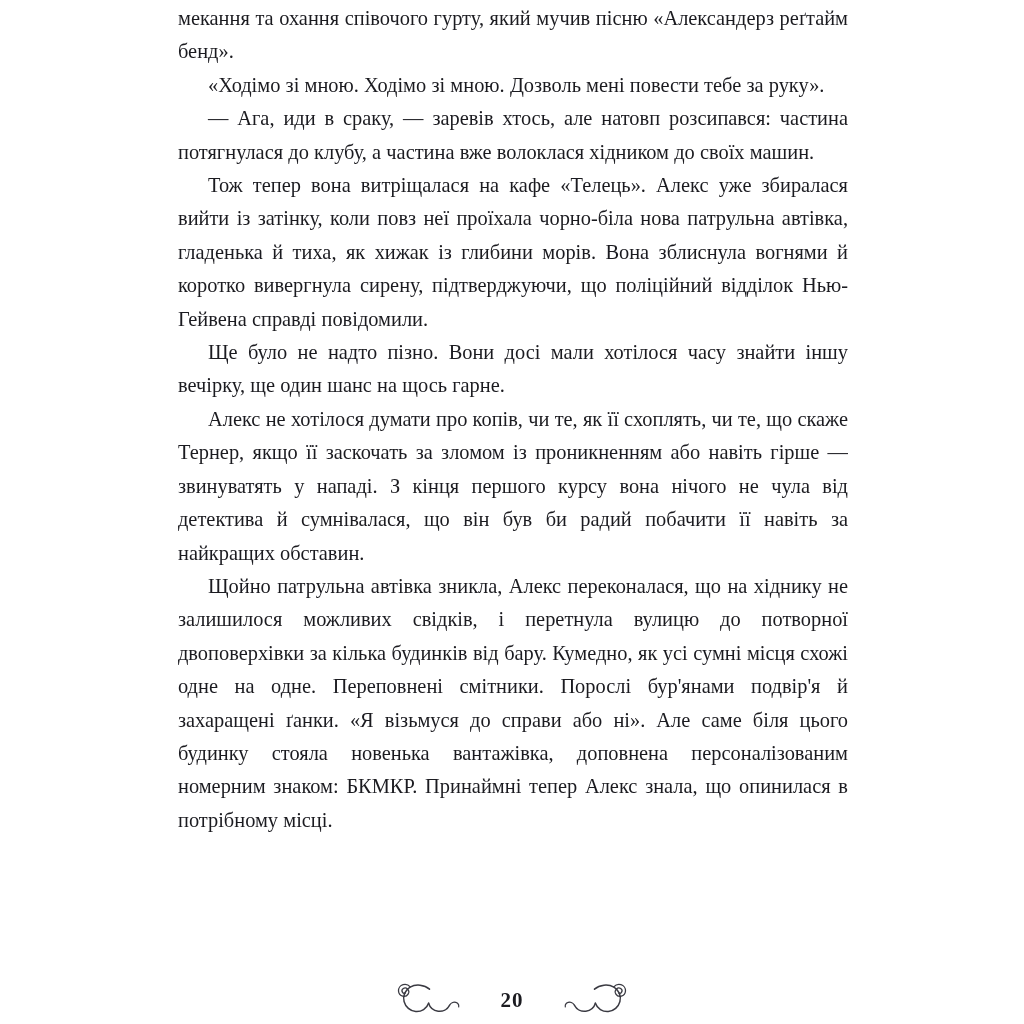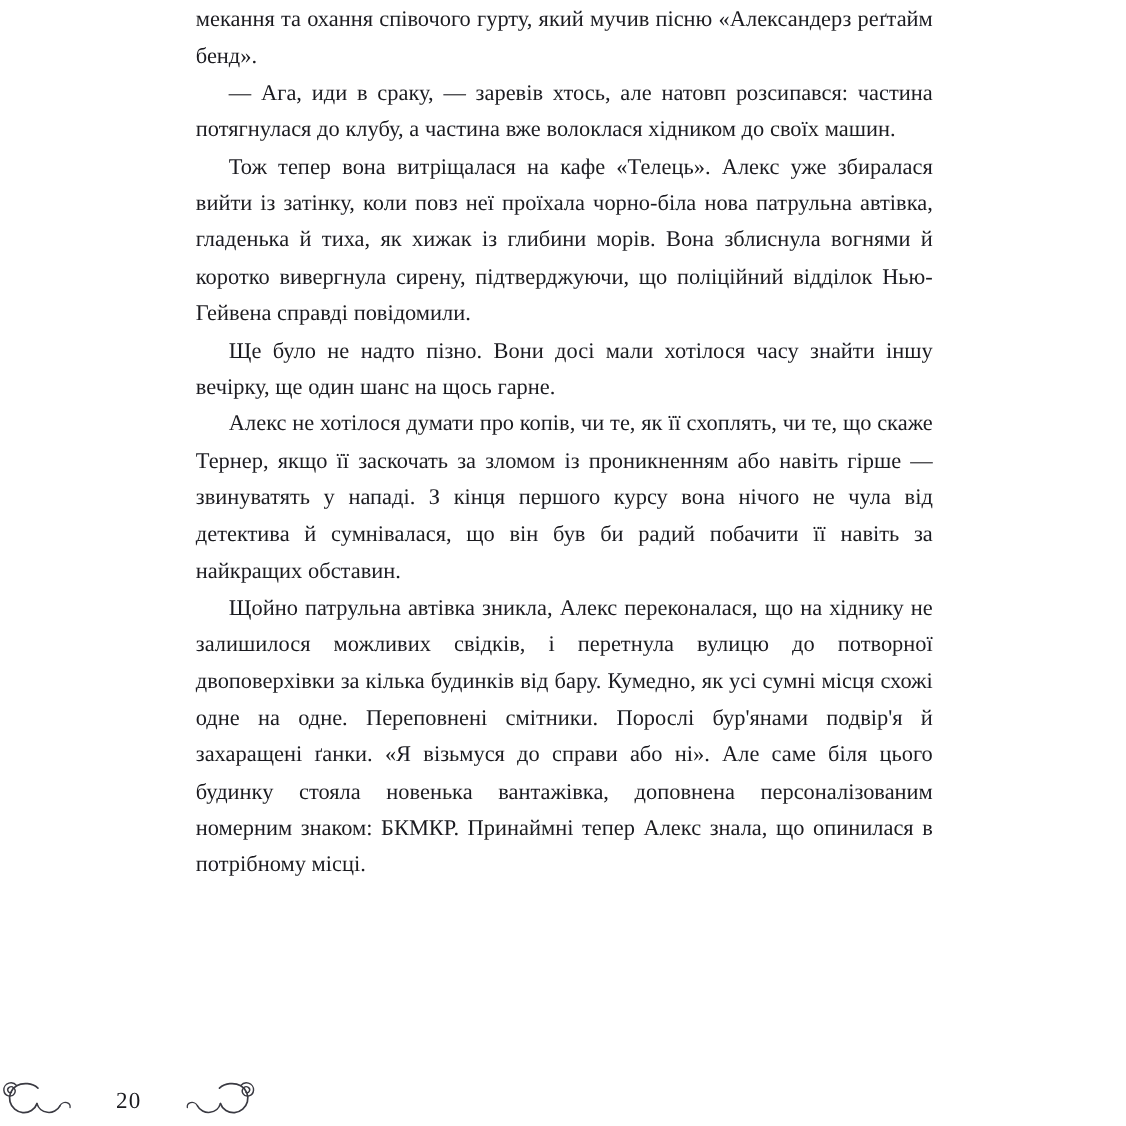--- a/index.html
+++ b/index.html
@@ -85,6 +85,7 @@
 
   <div class="text-block">
     <p class="para continued">мекання та охання співочого гурту, який мучив пісню «Алек­сандерз реґтайм бенд».</p>
+    <p class="para">«Ходімо зі мною. Ходімо зі мною. Дозволь мені повести тебе за руку».</p>
     <p class="para">— Ага, иди в сраку, — заревів хтось, але натовп розсипався: частина потягнулася до клубу, а частина вже волоклася хідником до своїх машин.</p>
     <p class="para">Тож тепер вона витріщалася на кафе «Телець». Алекс уже збиралася вийти із затінку, коли повз неї проїхала чорно-біла нова патрульна автівка, гладенька й тиха, як хижак із глибини морів. Вона зблиснула вогнями й коротко вивергнула сирену, підтверджуючи, що поліційний відділок Нью-Гейвена справді повідомили.</p>
     <p class="para">Ще було не надто пізно. Вони досі мали хотілося часу знайти іншу вечірку, ще один шанс на щось гарне.</p>

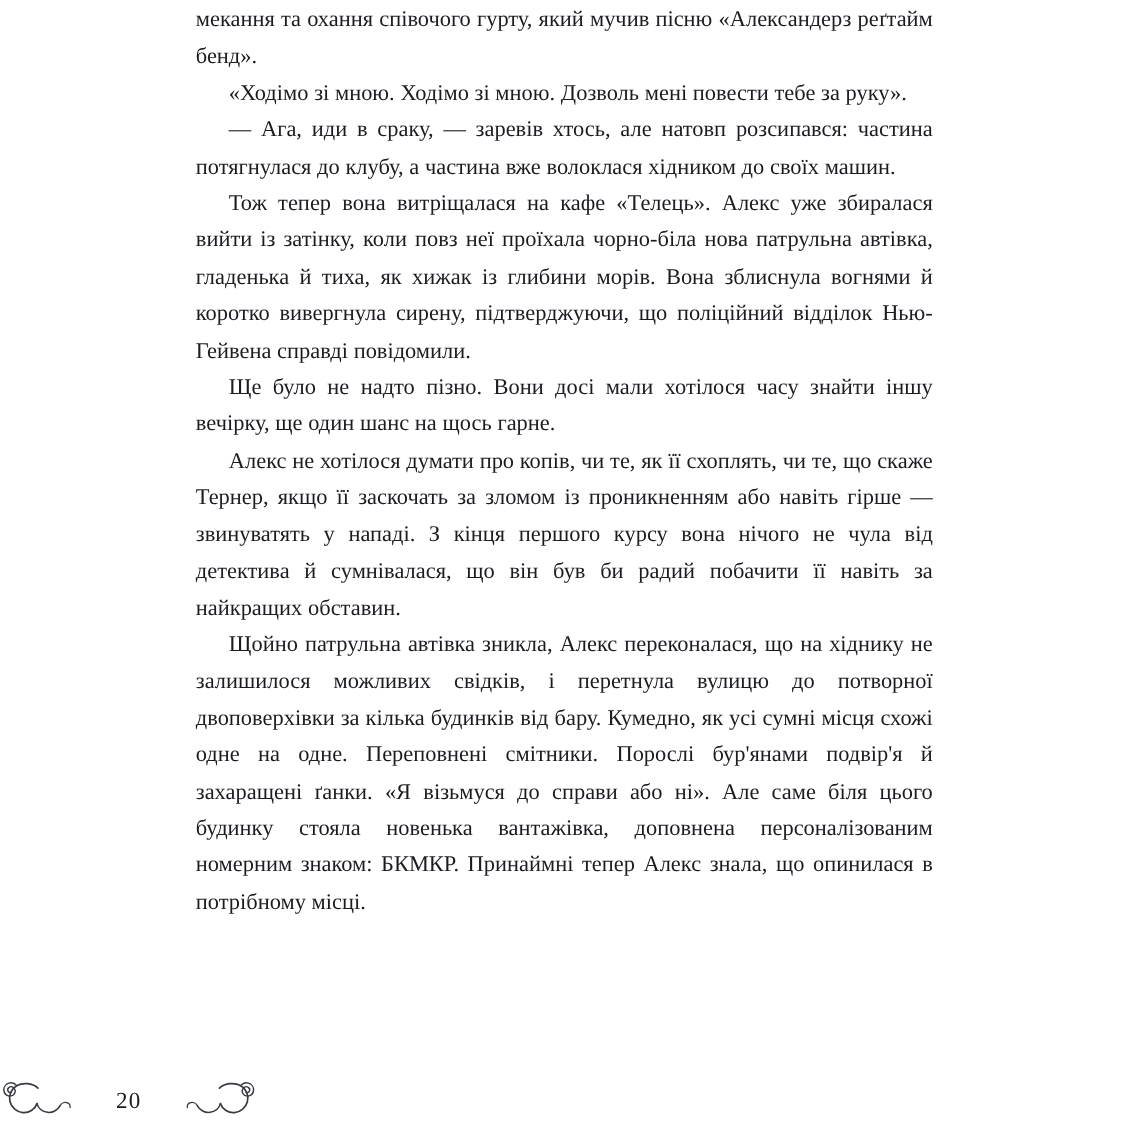--- a/index.html
+++ b/index.html
@@ -52,8 +52,9 @@
     height: 44px;
     display: flex;
     align-items: center;
-    justify-content: flex-start;
+    justify-content: center;
     gap: 26px;
+    font-weight: bold;
   }
 
   .ornament {

